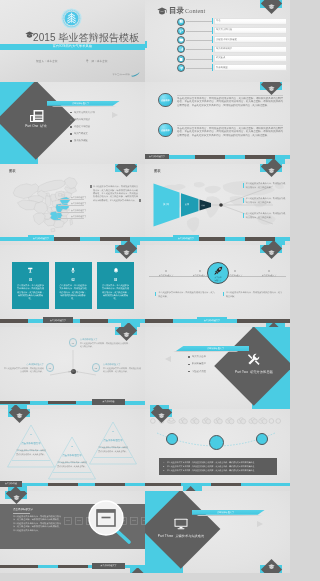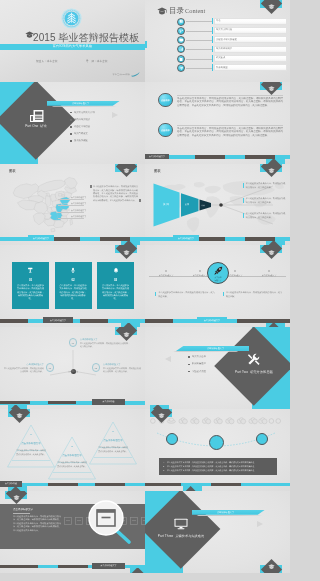--- a/index.html
+++ b/index.html
@@ -39,7 +39,7 @@
 
   
   .s2cap{position:absolute;left:12px;top:6.5px;}
-  .s2tcn{position:absolute;left:24px;top:6.2px;font-size:7.6px;font-weight:normal;color:#5e5e5e;}
+  .s2tcn{position:absolute;left:24px;top:6.2px;font-size:7.6px;font-weight:bold;color:#5e5e5e;}
   .s2ten{position:absolute;left:40px;top:7px;font-size:6.4px;color:#6b6b6b;
          font-family:"Liberation Serif",serif;}
   .s2edge{position:absolute;left:0;top:41px;width:2px;height:7px;}

